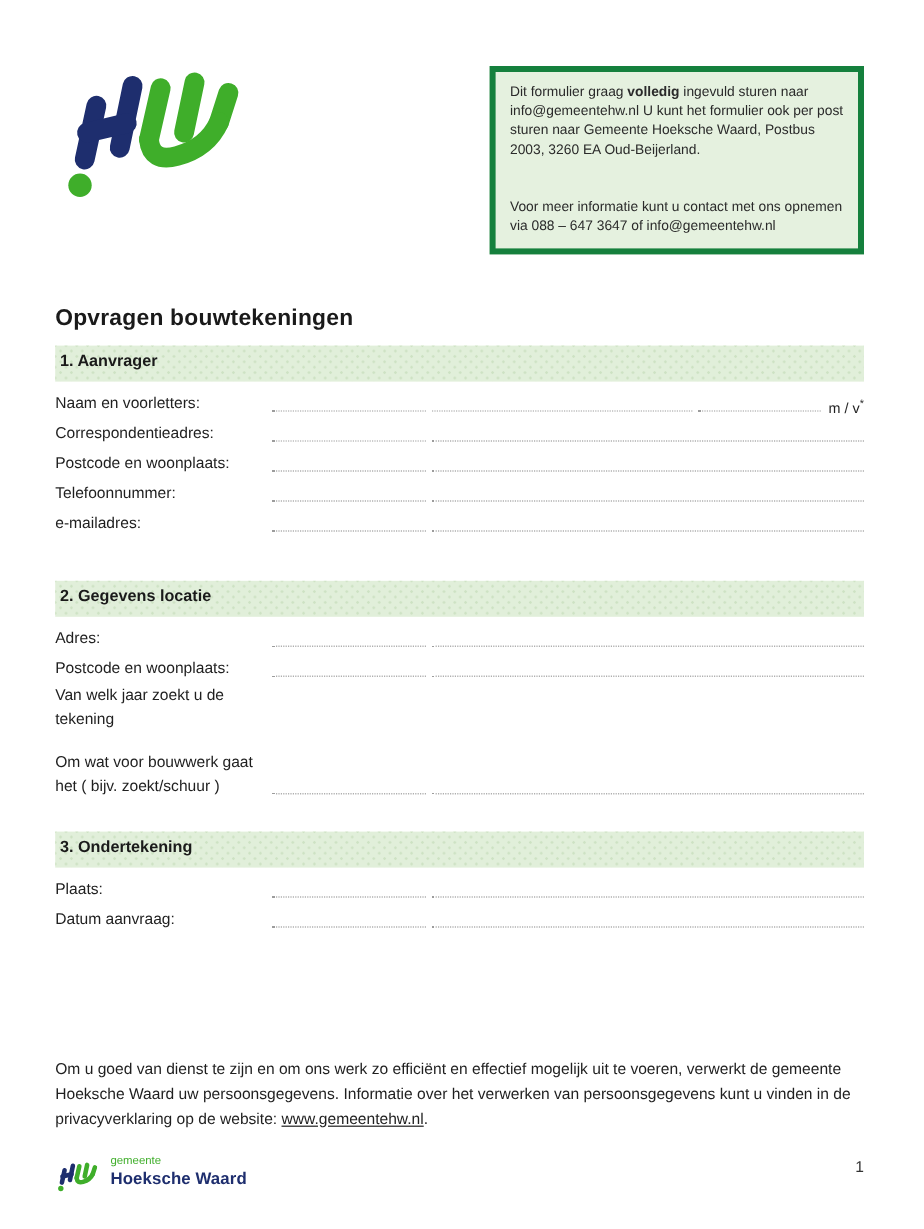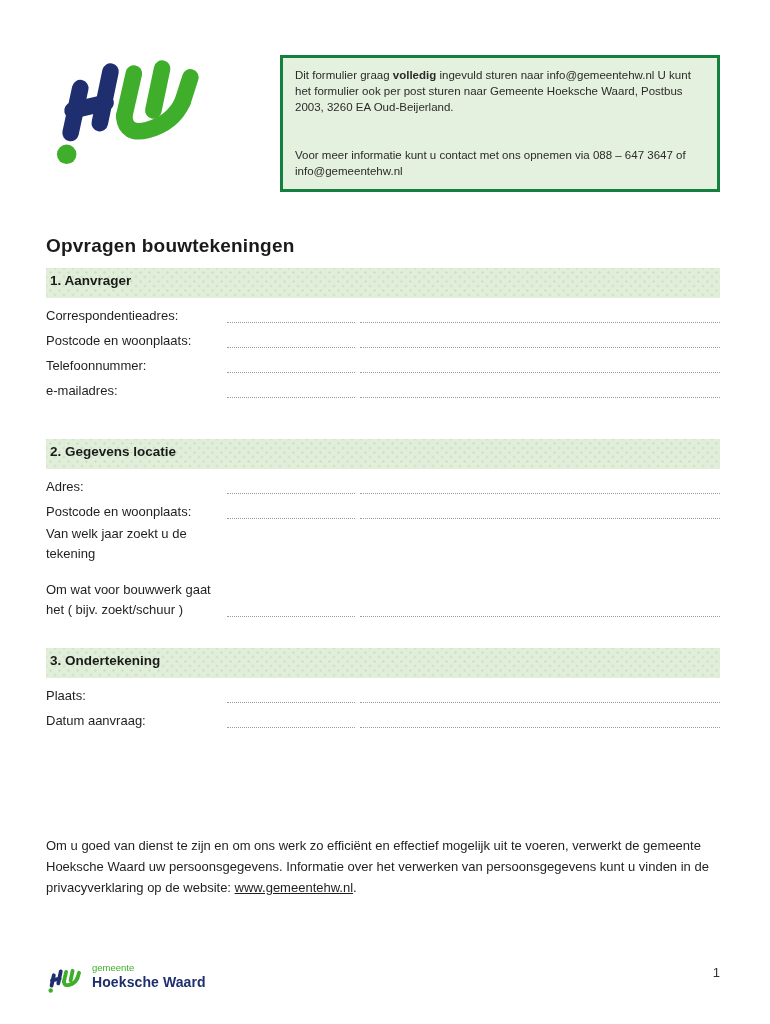--- a/index.html
+++ b/index.html
@@ -13,7 +13,7 @@
   .header{display:flex;justify-content:space-between;align-items:flex-start;padding-top:55px;}
   .logo-main{width:166px;height:112px;flex-shrink:0;}
   .info-box{
-    width:440px;box-sizing:border-box;background:#e5f1df;border:3px solid #15803d;
+    width:312px;box-sizing:border-box;background:#e5f1df;border:5px solid #15803d;
     padding:9px 12px 10px 12px;font-size:11.5px;line-height:16px;color:#2a2a2a;
   }
   .info-box p{margin:0;}

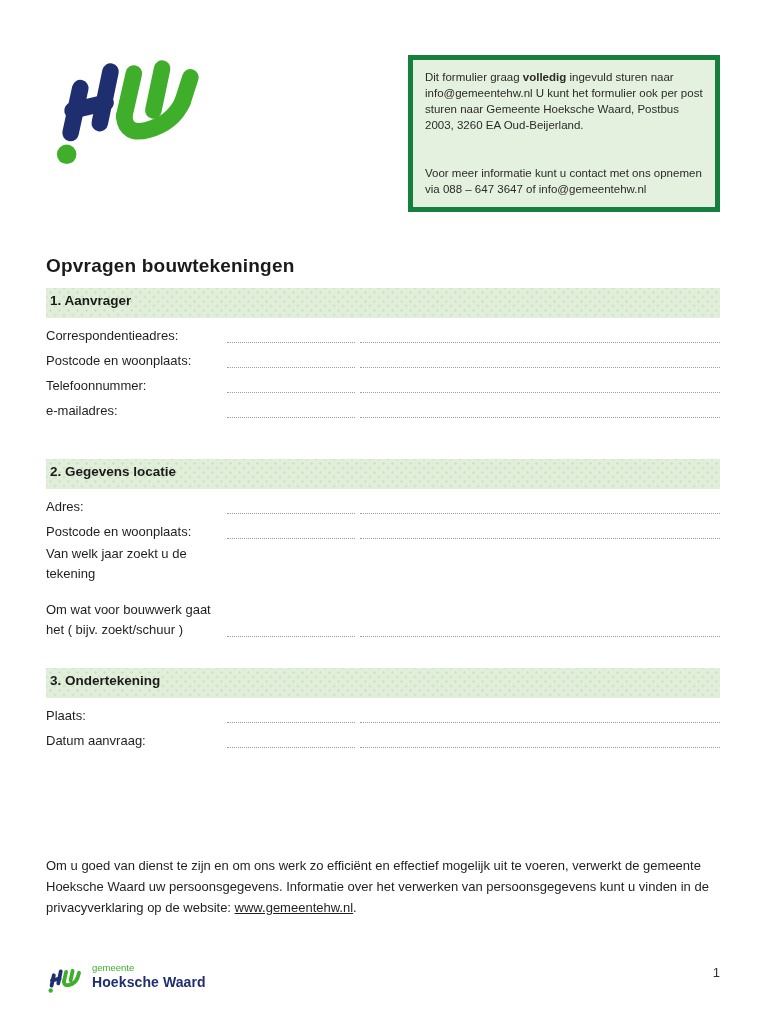--- a/index.html
+++ b/index.html
@@ -85,6 +85,15 @@
     <div class="band">1. Aanvrager</div>
     <div class="rows">
       <div class="row">
+        <div class="lbl">Naam en voorletters:</div>
+        <div class="lines">
+          <span class="seg s128"></span>
+            <span class="seg s217"></span>
+            <span class="seg fill"></span>
+        </div>
+        <div class="mv"><span>m / v</span><sup>*</sup></div>
+      </div>
+      <div class="row">
         <div class="lbl">Correspondentieadres:</div>
         <div class="lines">
             <span class="seg s128"></span>

